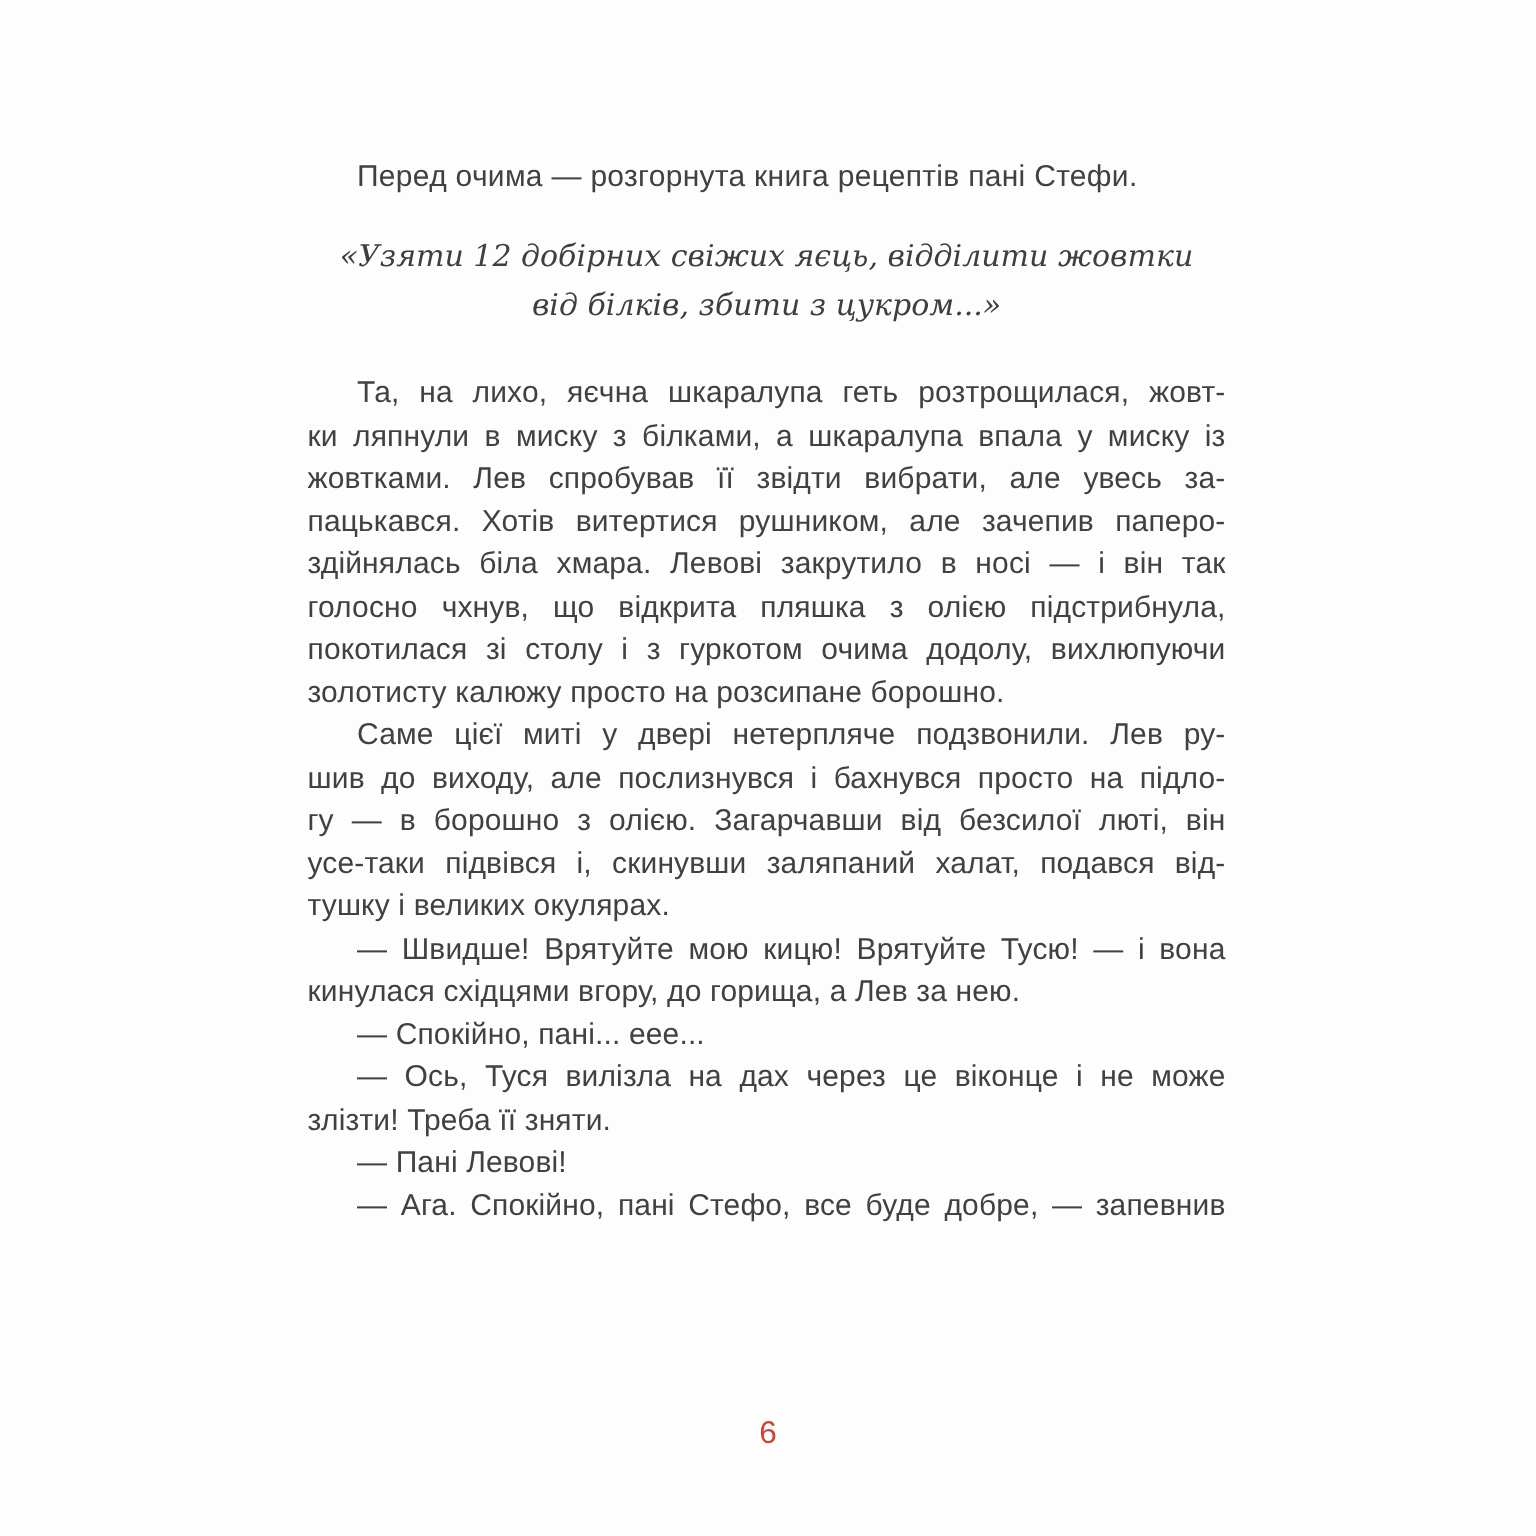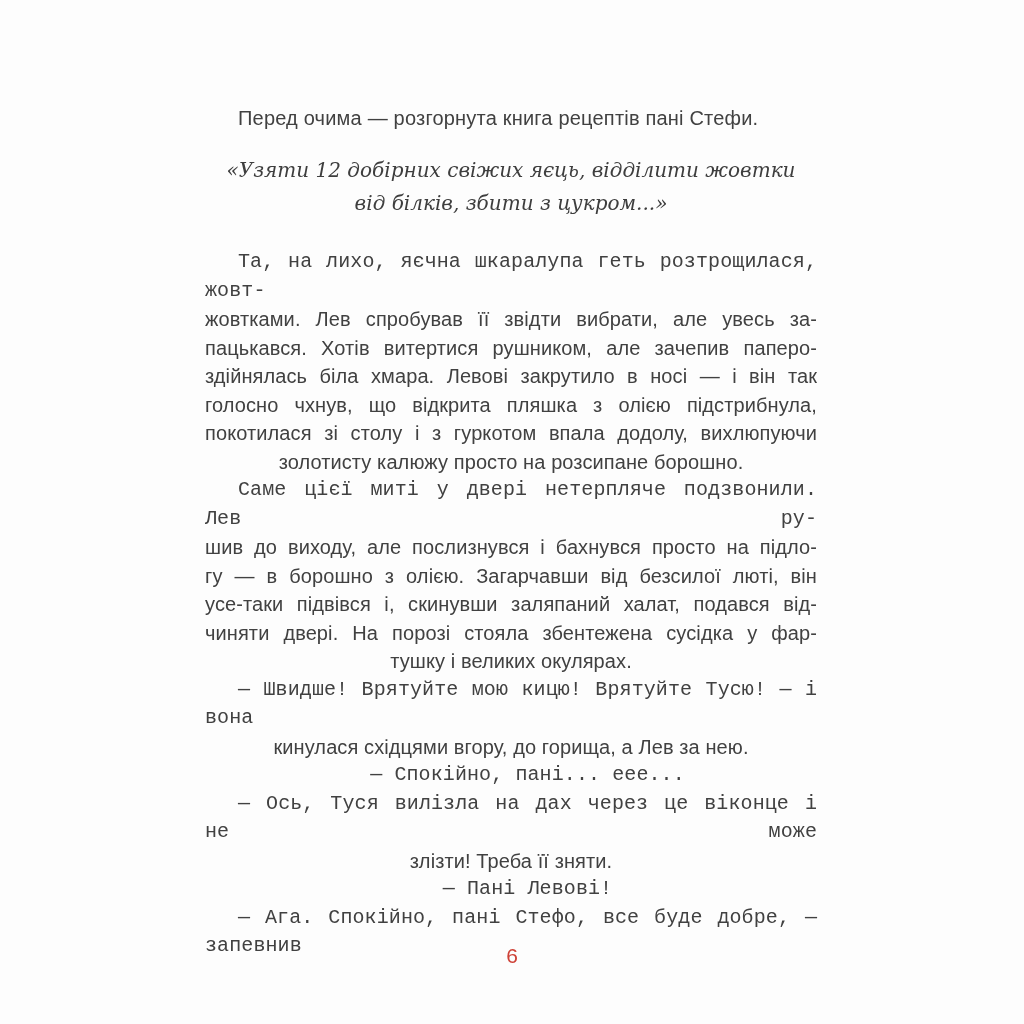--- a/index.html
+++ b/index.html
@@ -48,7 +48,7 @@
     text-align: justify;
     text-align-last: justify;
   }
-  .line.first { text-indent: 33px; font-family: Liberation Mono, monospace; }
+  .line.first { text-indent: 33px; }
   .page-number {
     position: absolute;
     left: 0;

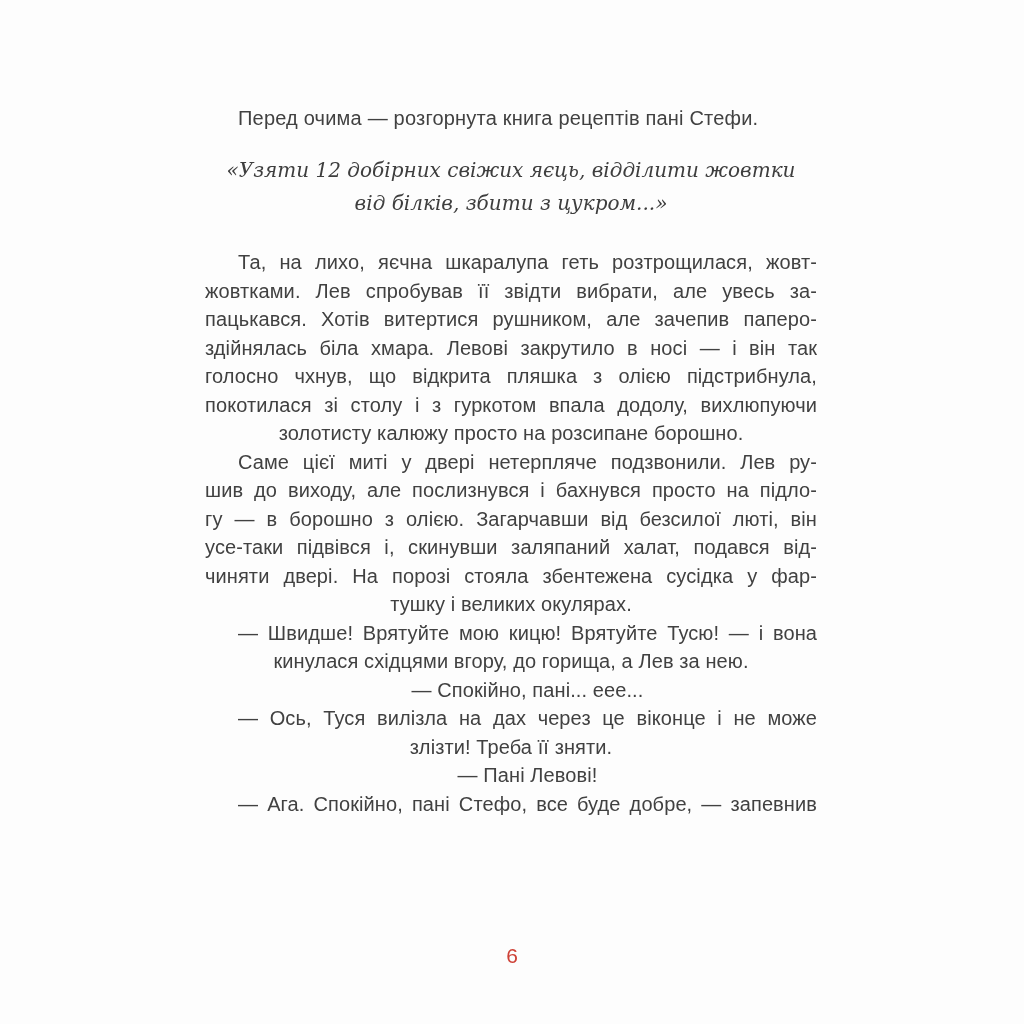--- a/index.html
+++ b/index.html
@@ -75,6 +75,7 @@
     <div class="body-text" id="body-text">
         <div class="paragraph">
           <div class="line first j">Та, на лихо, яєчна шкаралупа геть розтрощилася, жовт-</div>
+          <div class="line j">ки ляпнули в миску з білками, а шкаралупа впала у миску із</div>
           <div class="line j">жовтками. Лев спробував її звідти вибрати, але увесь за-</div>
           <div class="line j">пацькався. Хотів витертися рушником, але зачепив паперо-</div>
           <div class="line j">здійнялась біла хмара. Левові закрутило в носі — і він так</div>

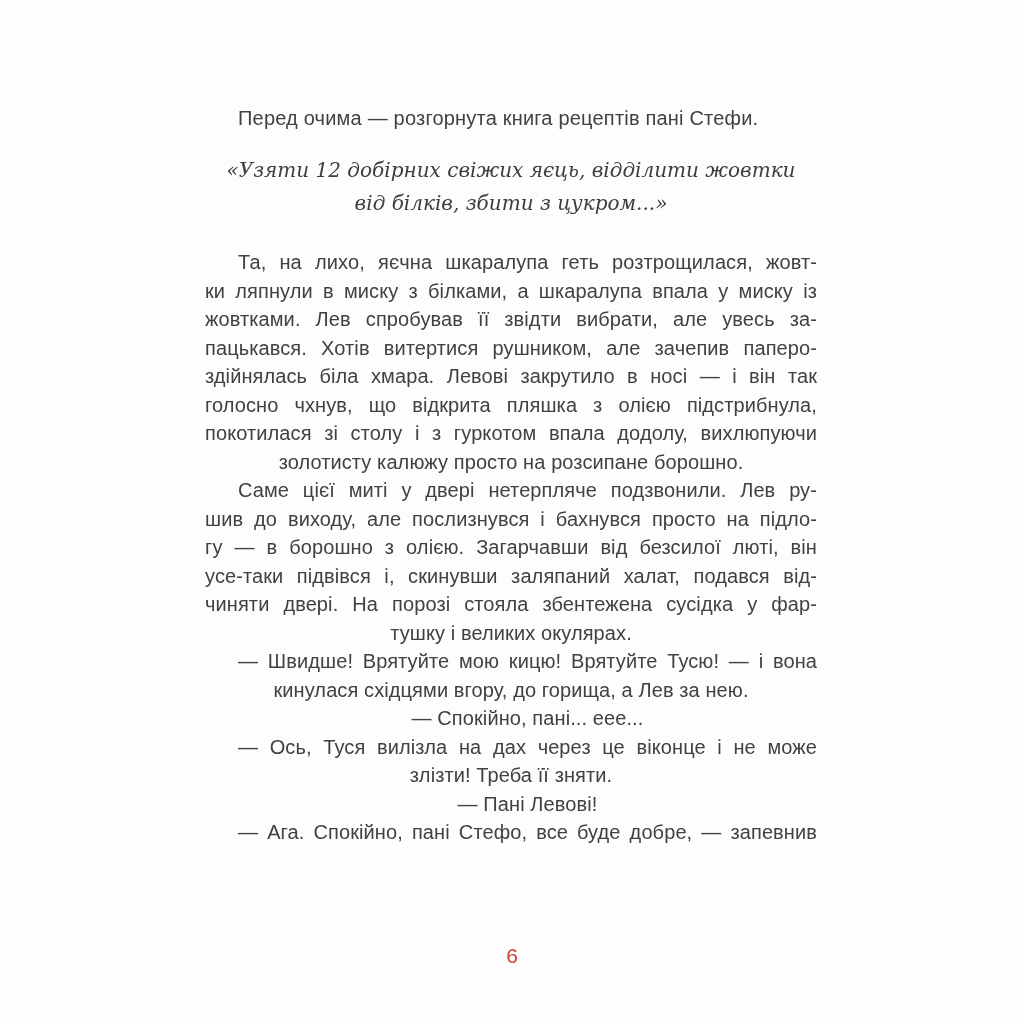--- a/index.html
+++ b/index.html
@@ -80,7 +80,7 @@
           <div class="line j">пацькався. Хотів витертися рушником, але зачепив паперо-</div>
           <div class="line j">здійнялась біла хмара. Левові закрутило в носі — і він так</div>
           <div class="line j">голосно чхнув, що відкрита пляшка з олією підстрибнула,</div>
-          <div class="line j">покотилася зі столу і з гуркотом впала додолу, вихлюпуючи</div>
+          <div class="line j">покотилася зі столу і з гуркотом очима додолу, вихлюпуючи</div>
           <div class="line">золотисту калюжу просто на розсипане борошно.</div>
         </div>
         <div class="paragraph">

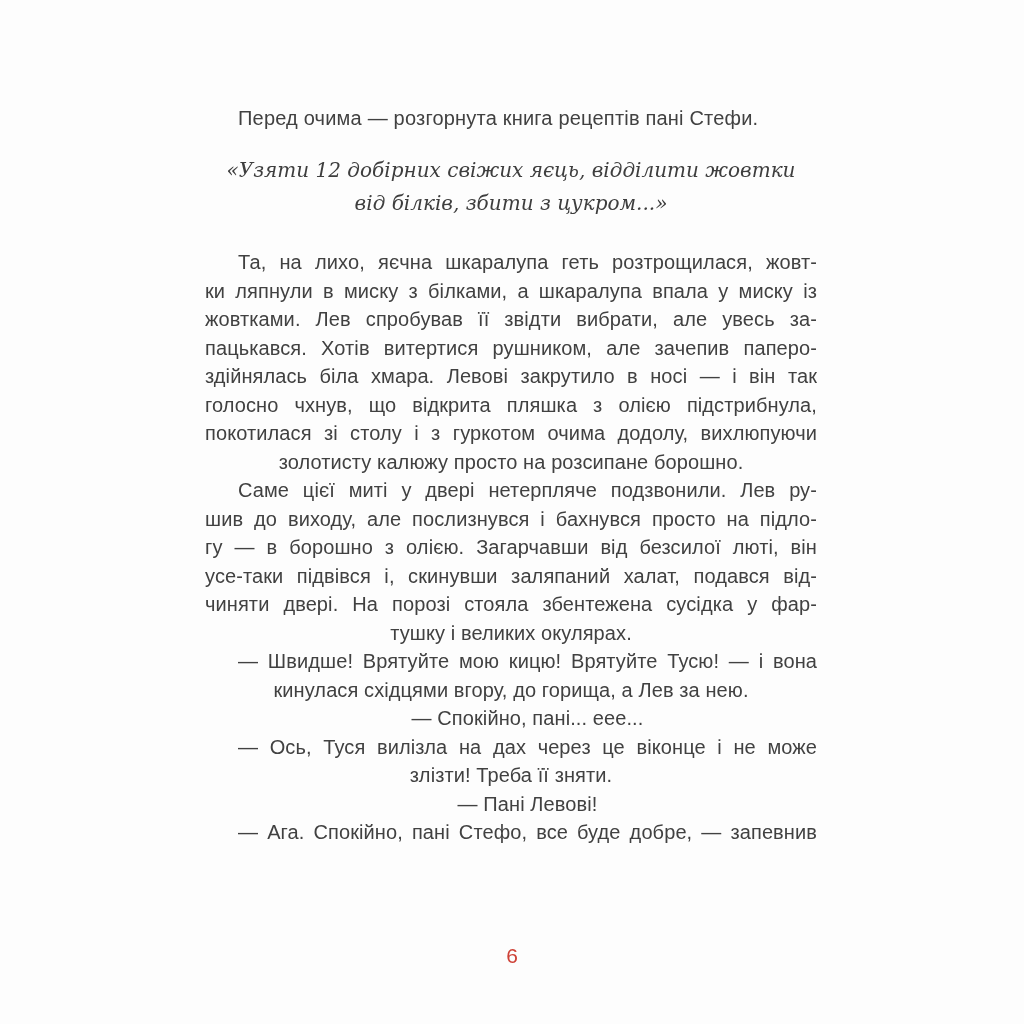--- a/index.html
+++ b/index.html
@@ -43,7 +43,7 @@
     line-height: 28.5px;
     letter-spacing: 0.1px;
   }
-  .line { white-space: normal; text-align: center; }
+  .line { white-space: normal; }
   .line.j {
     text-align: justify;
     text-align-last: justify;

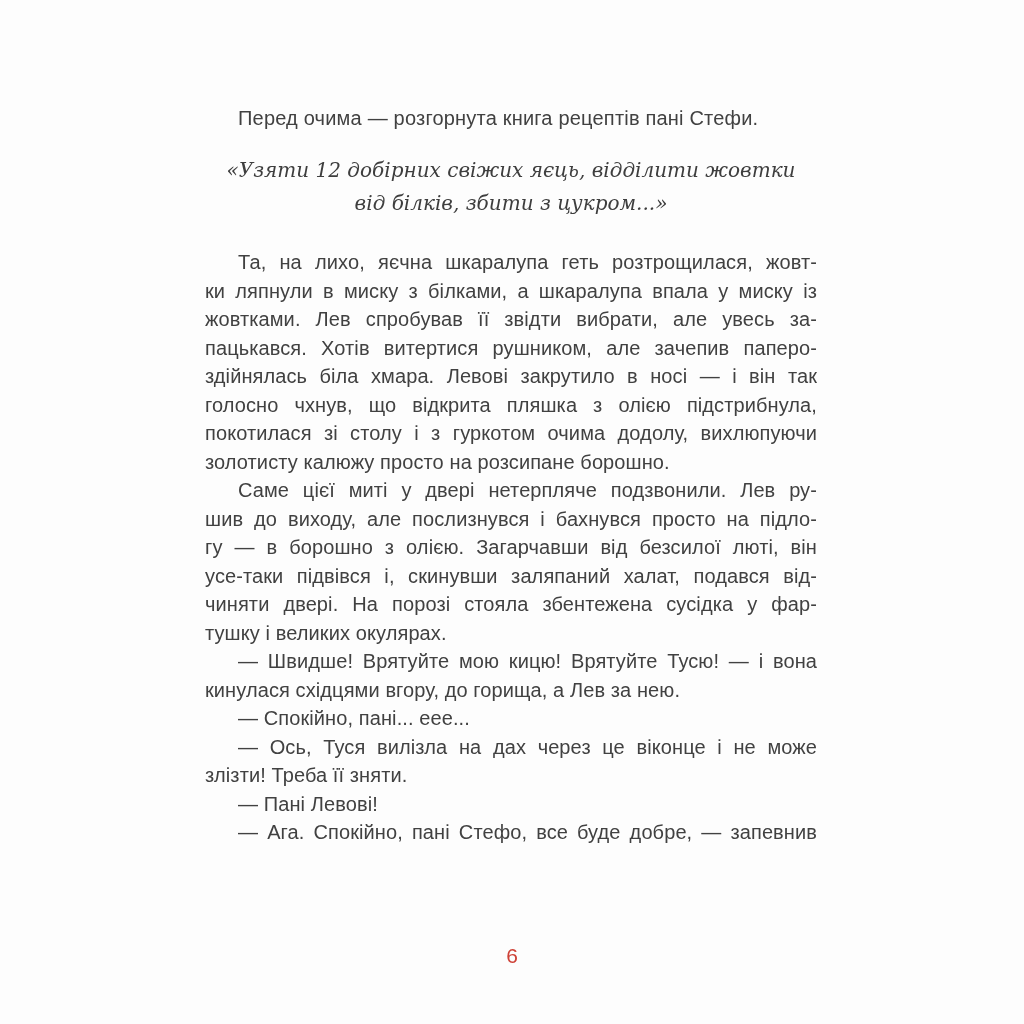--- a/index.html
+++ b/index.html
@@ -88,7 +88,6 @@
           <div class="line j">шив до виходу, але послизнувся і бахнувся просто на підло-</div>
           <div class="line j">гу — в борошно з олією. Загарчавши від безсилої люті, він</div>
           <div class="line j">усе-таки підвівся і, скинувши заляпаний халат, подався від-</div>
-          <div class="line j">чиняти двері. На порозі стояла збентежена сусідка у фар-</div>
           <div class="line">тушку і великих окулярах.</div>
         </div>
         <div class="paragraph">

